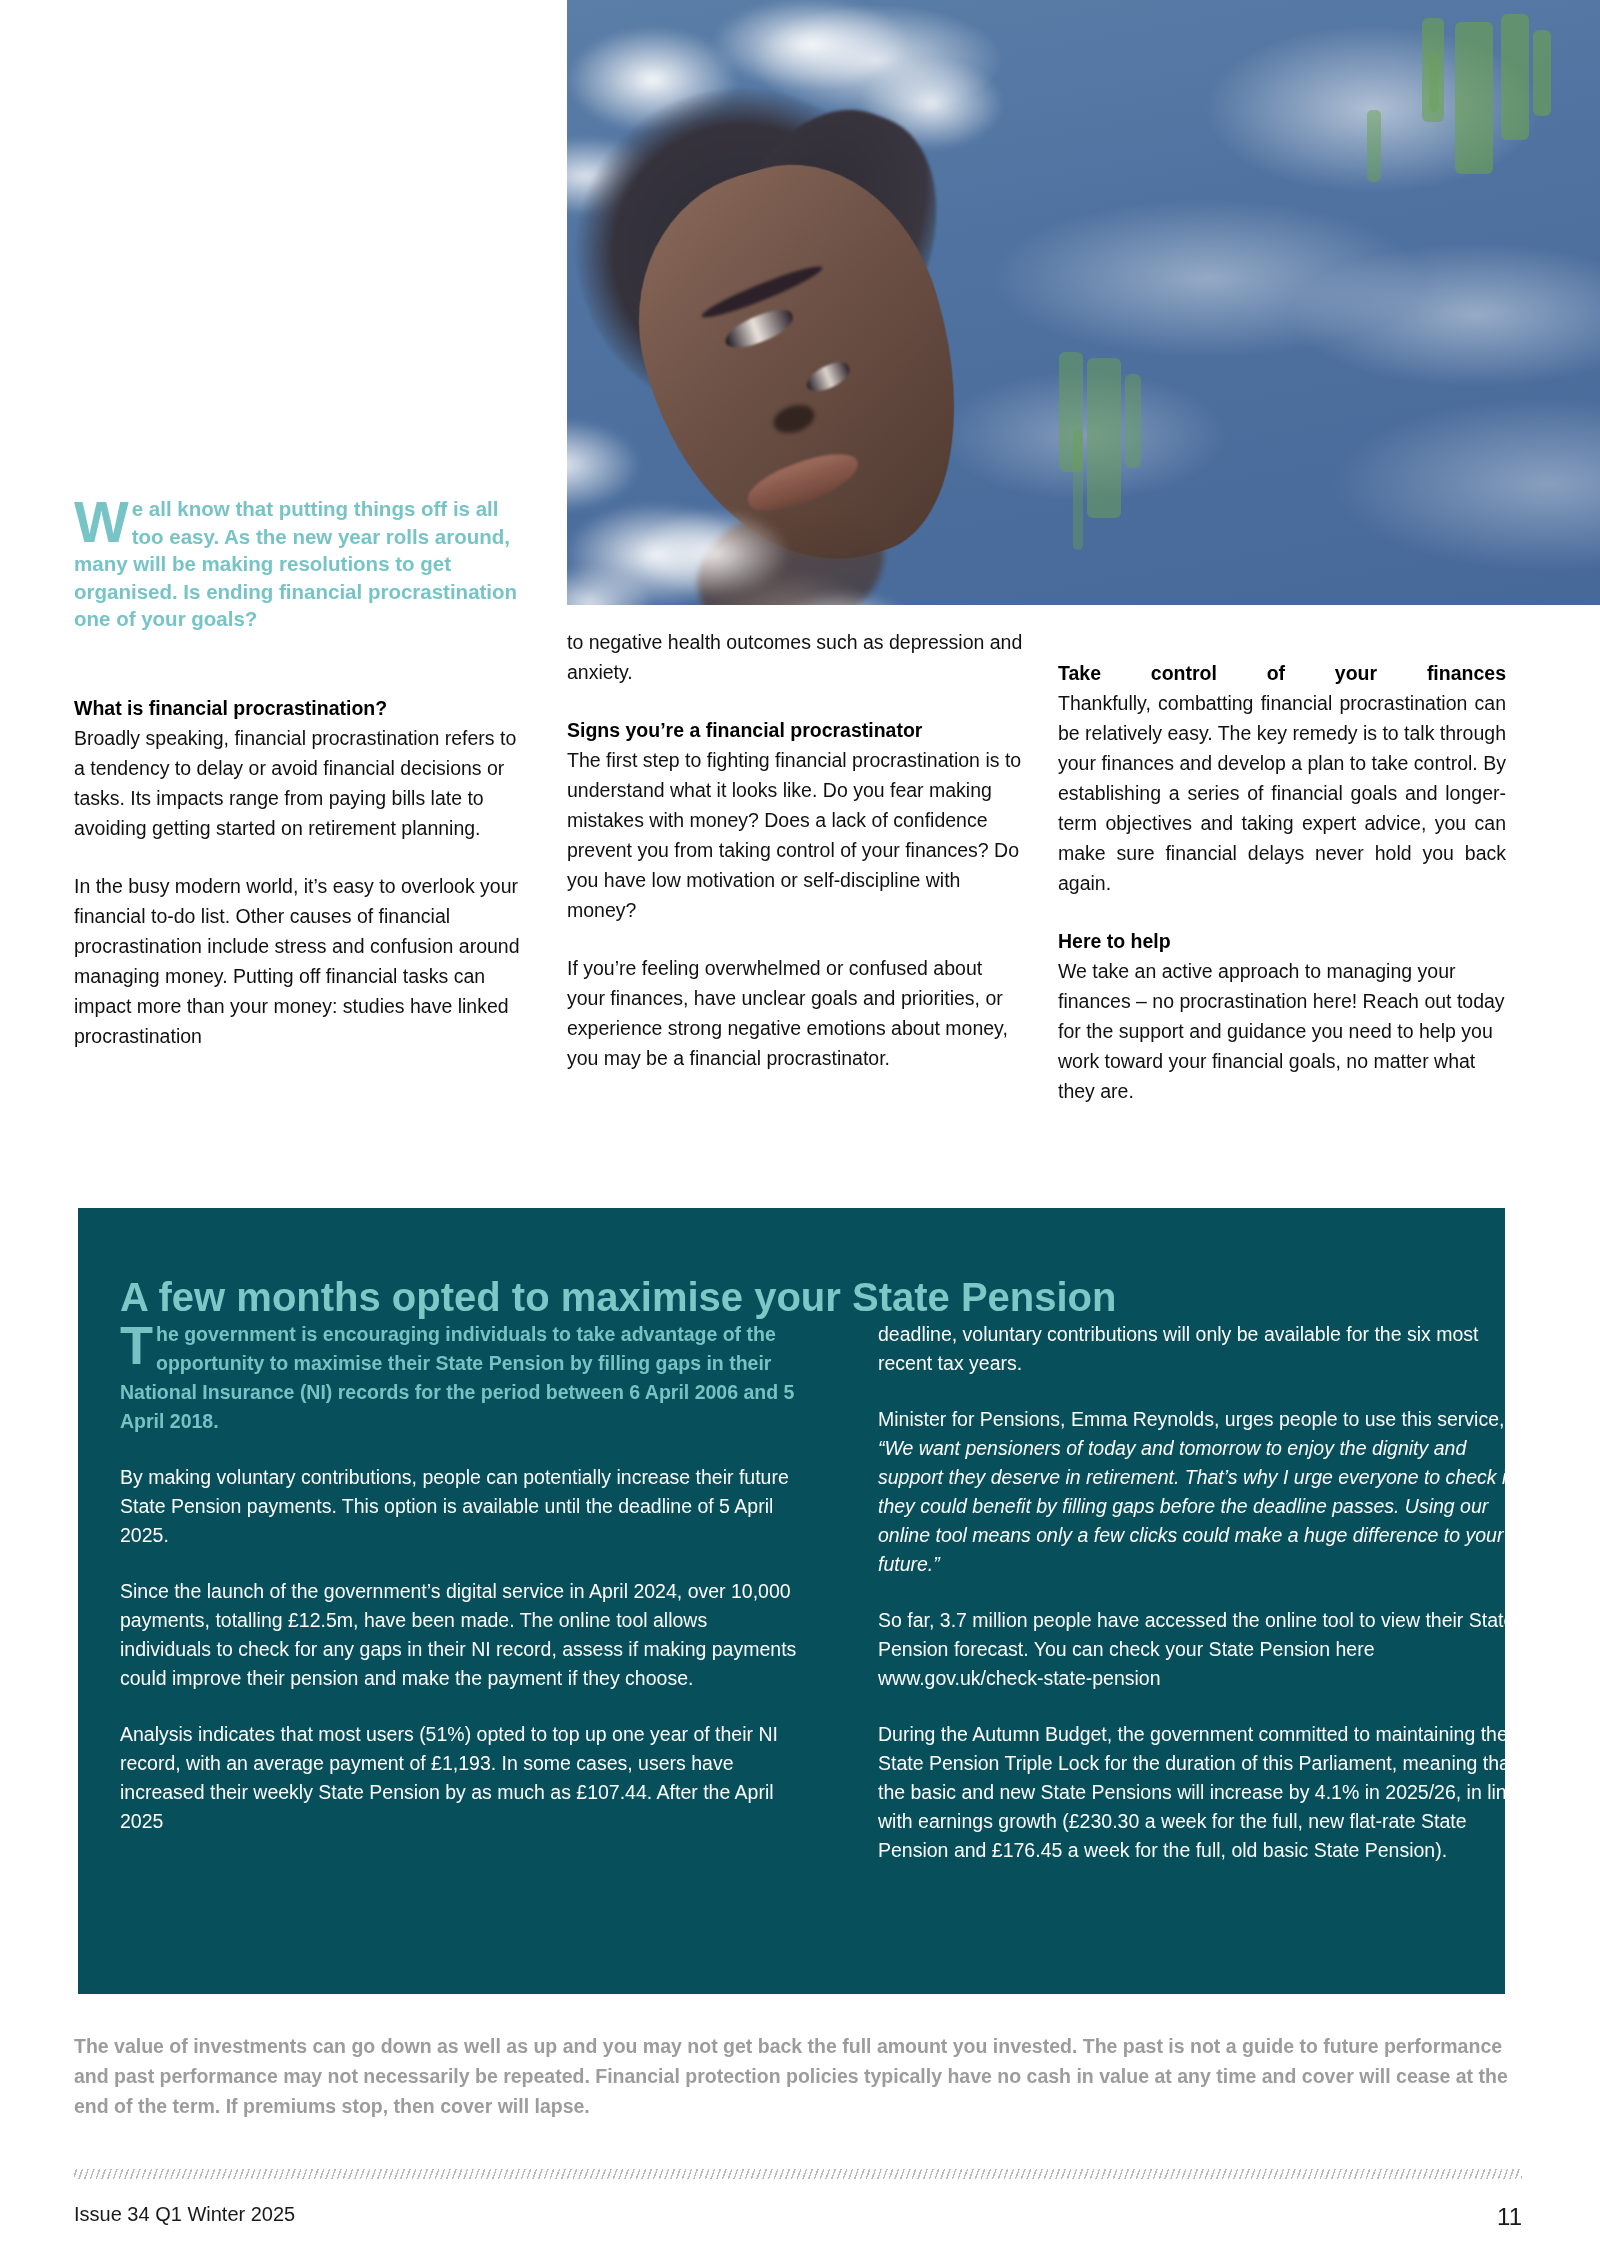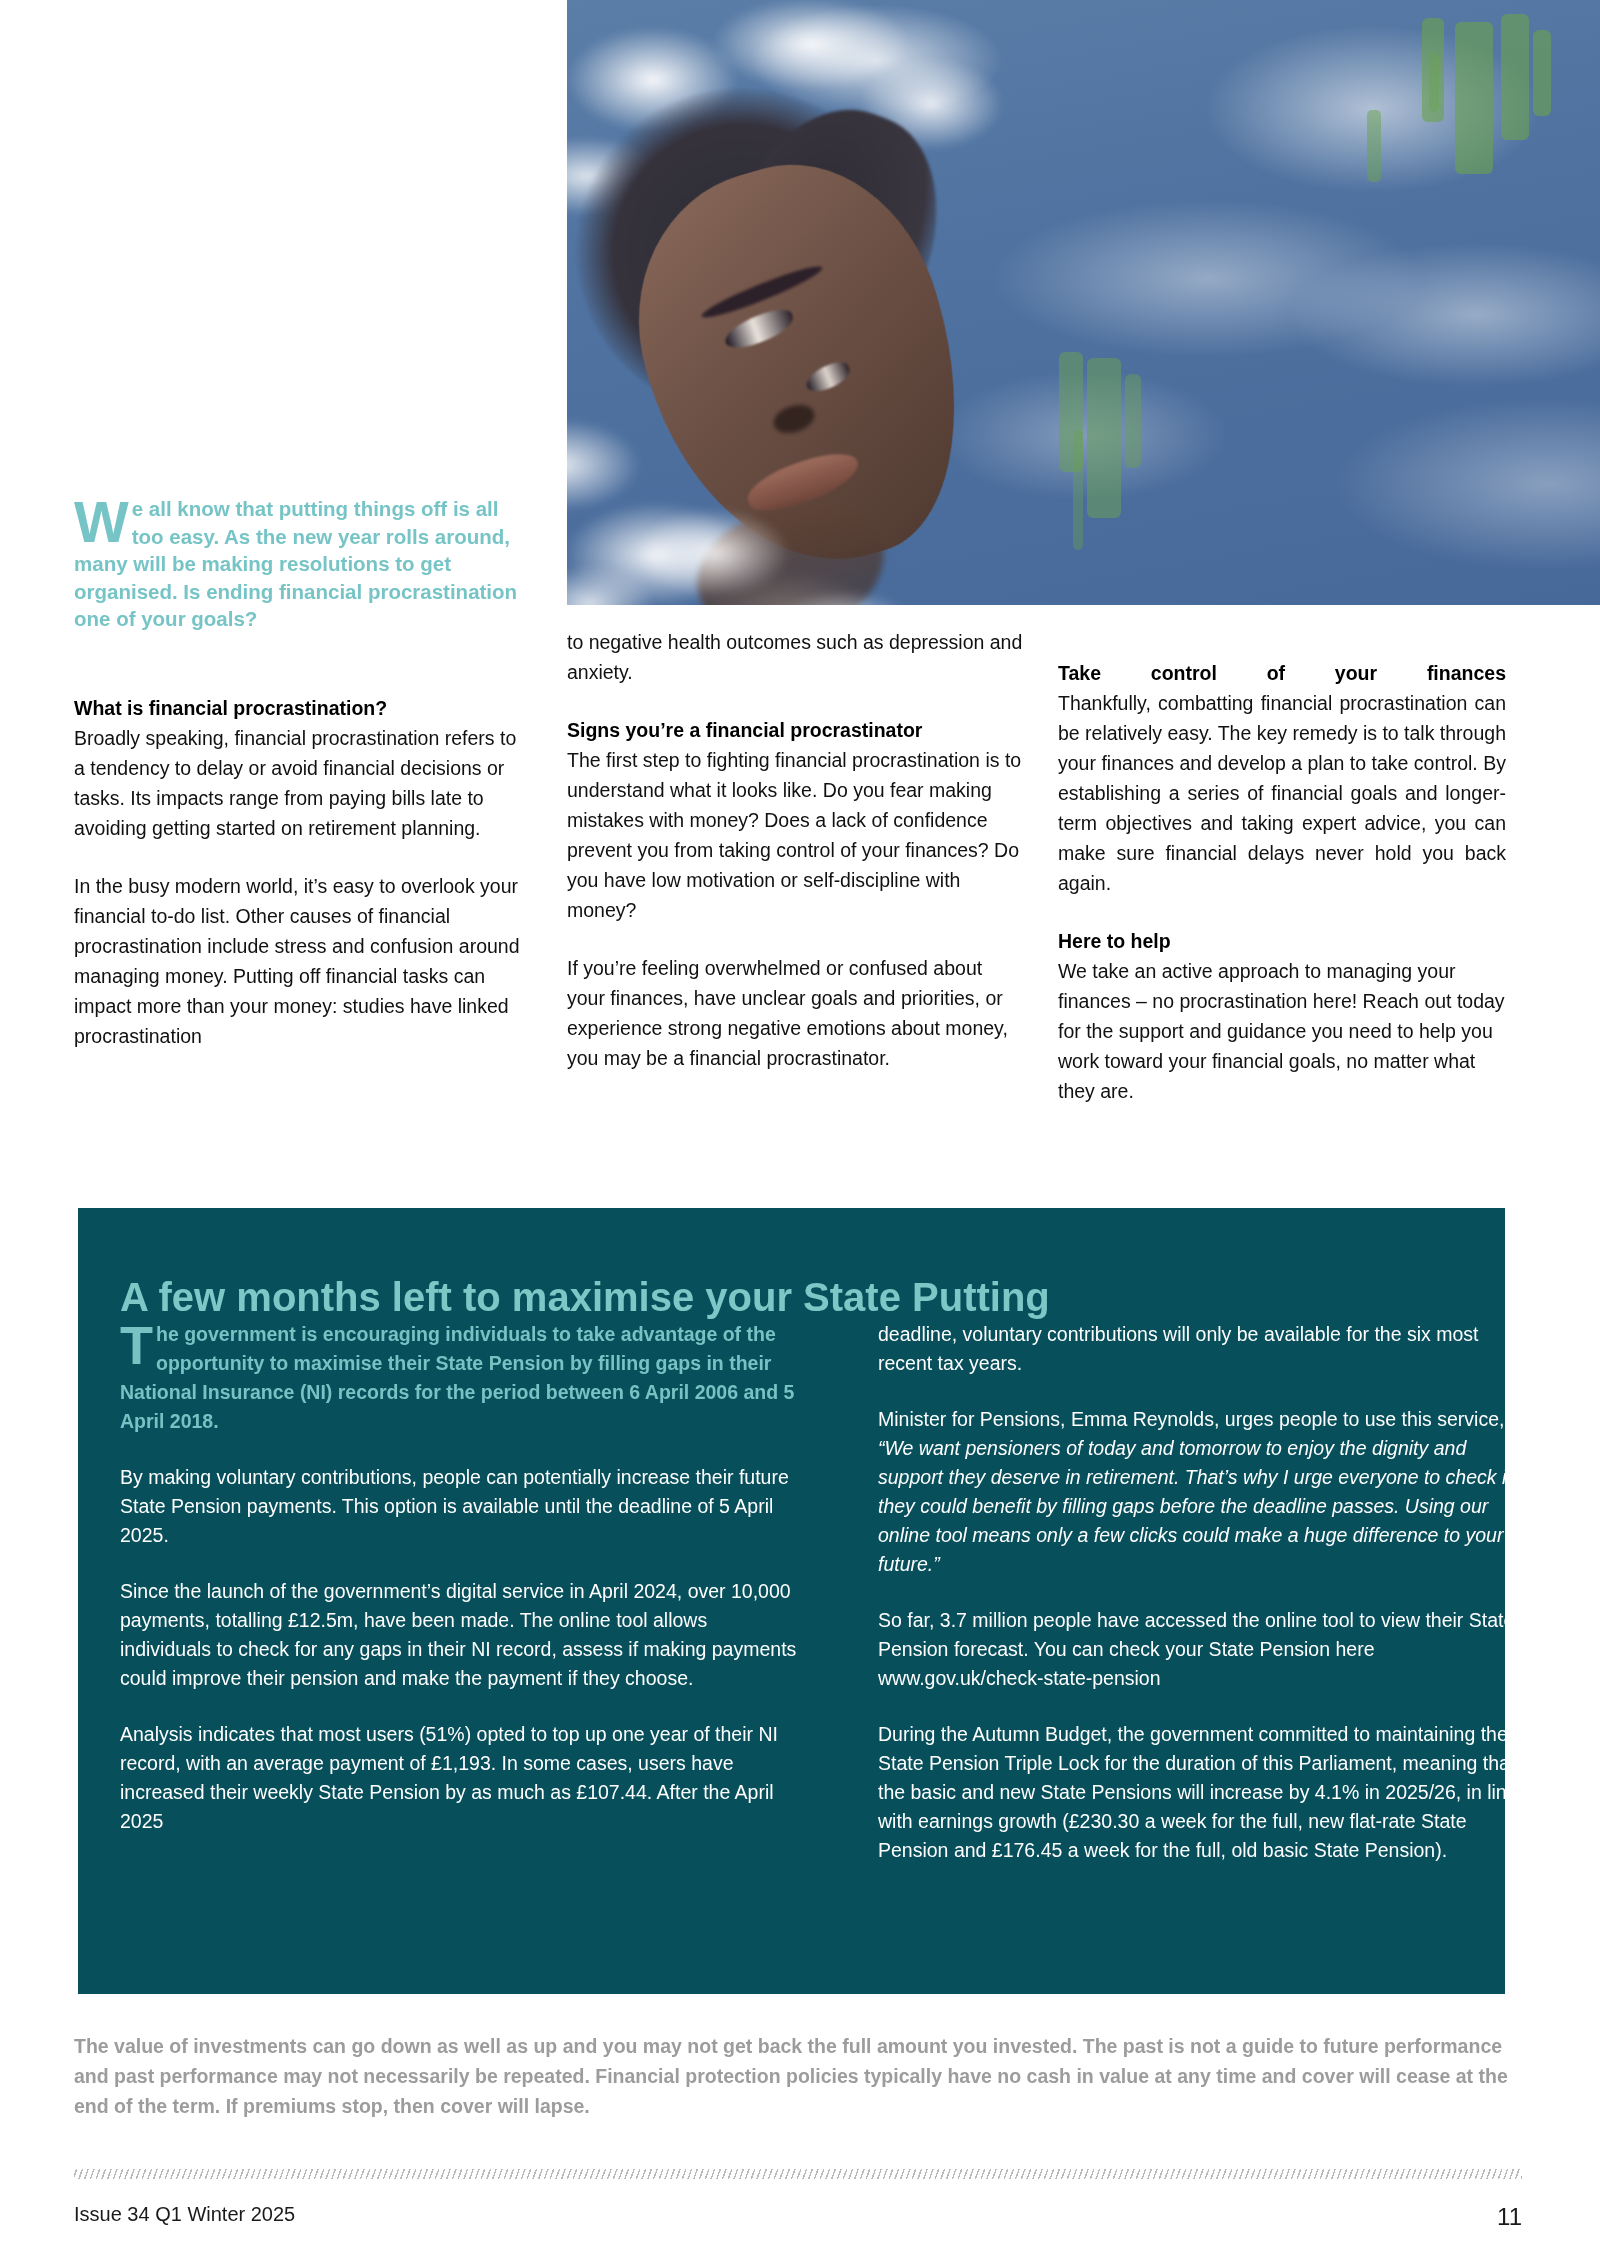--- a/index.html
+++ b/index.html
@@ -376,7 +376,7 @@
   </div>
 
   <section id="panel">
-    <h2 id="panel-title">A few months left to maximise your State Putting</h2>
+    <h2 id="panel-title">A few months opted to maximise your State Pension</h2>
 
     <div id="pcol1" class="pcol">
       <p id="panel-lede">

